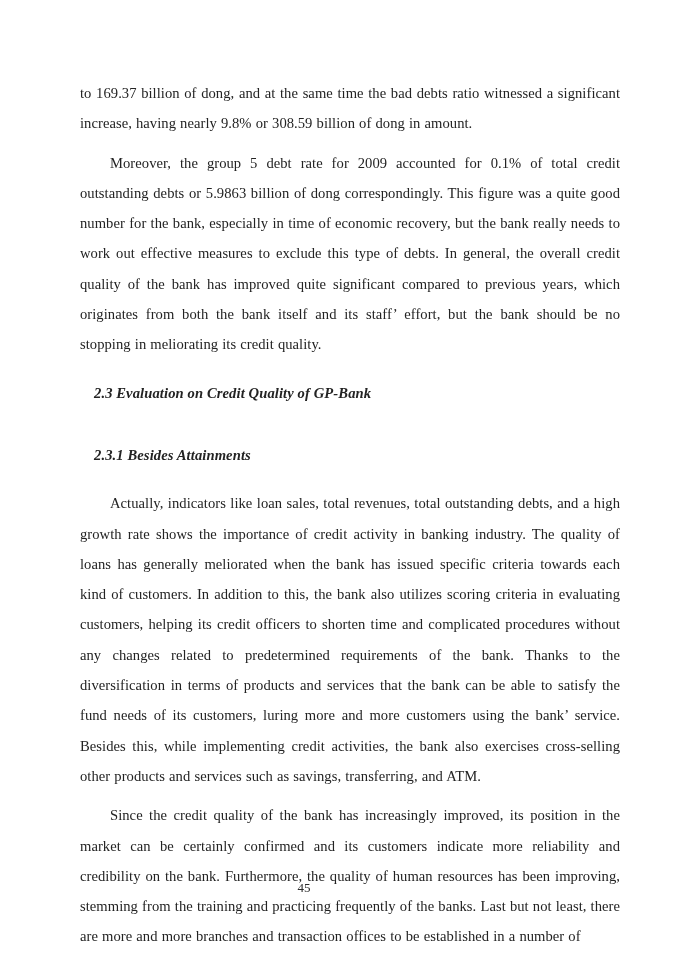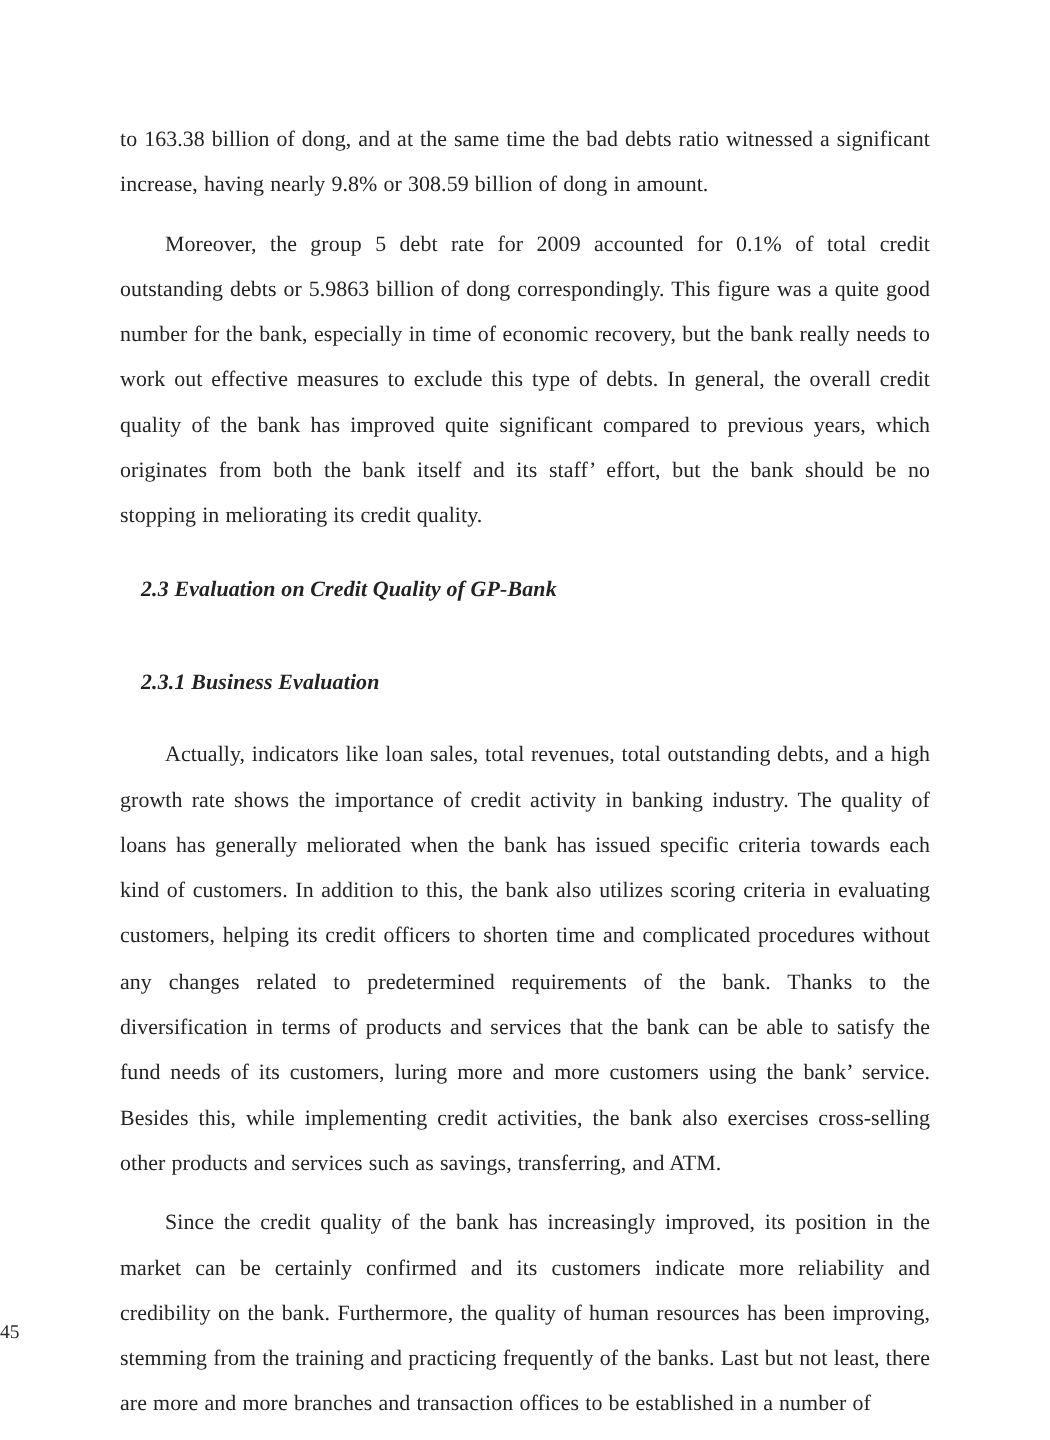--- a/index.html
+++ b/index.html
@@ -78,7 +78,7 @@
 
   <div class="content">
 
-    <p class="body-par">to 163.38 billion of dong, and at the same time the bad debts ratio witnessed a significant increase, having nearly 9.8% or 308.59 billion of dong in amount.</p>
+    <p class="body-par">to 169.37 billion of dong, and at the same time the bad debts ratio witnessed a significant increase, having nearly 9.8% or 308.59 billion of dong in amount.</p>
 
     <div class="par-space"></div>
 

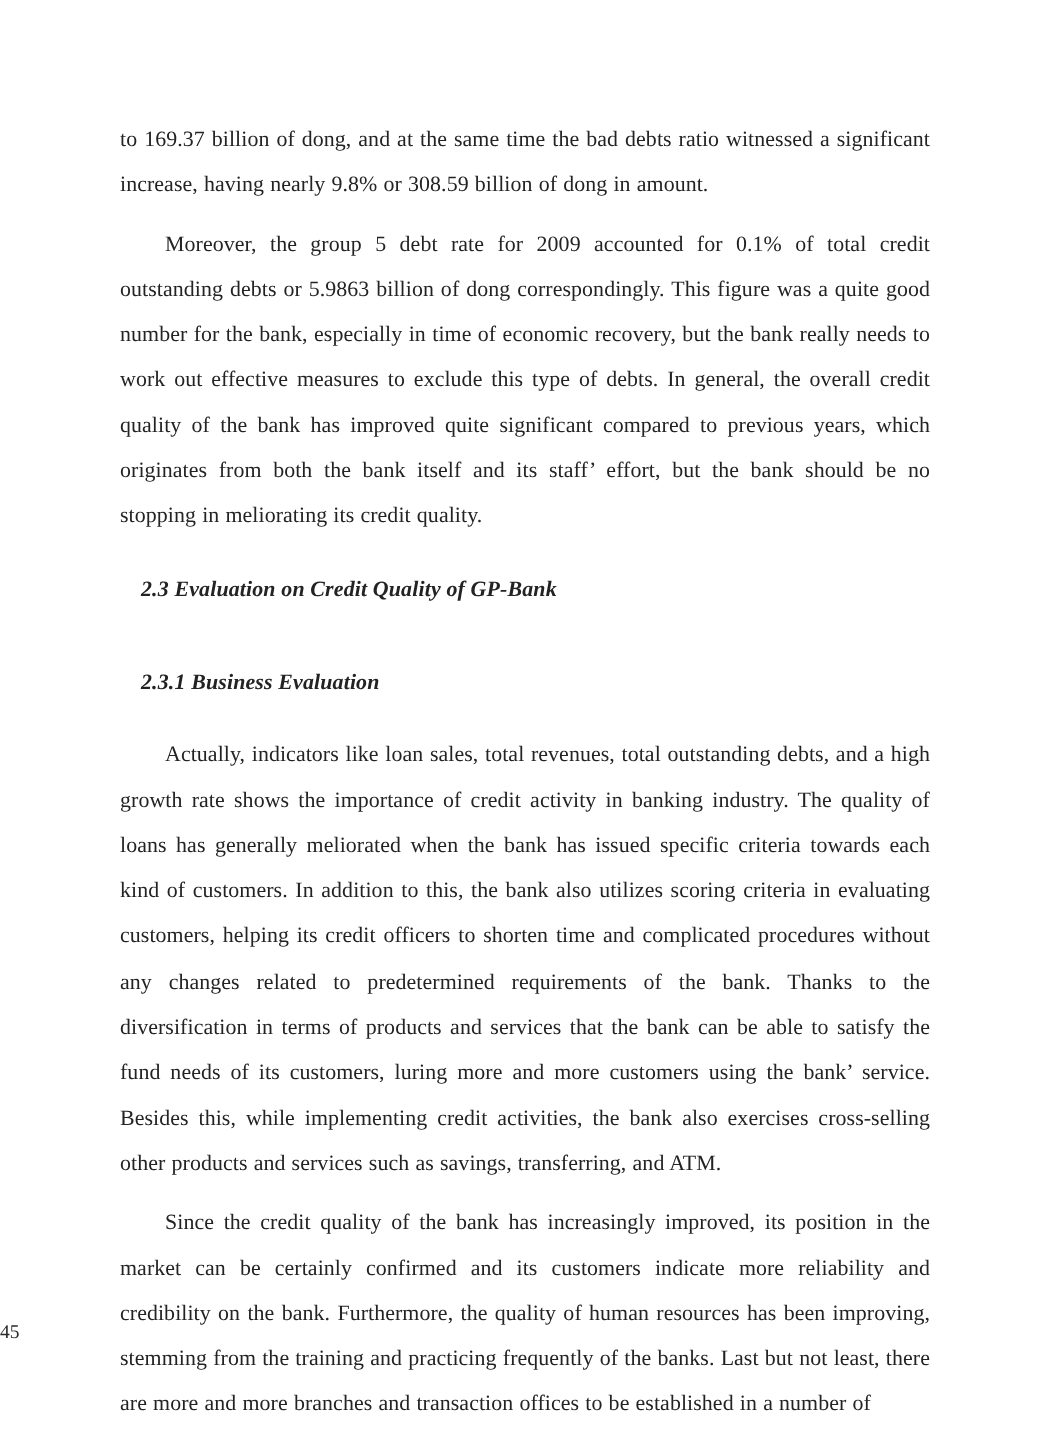--- a/index.html
+++ b/index.html
@@ -90,7 +90,7 @@
 
     <div class="heading-gap"></div>
 
-    <p class="heading">2.3.1 Business Evaluation</p>
+    <p class="heading">2.3.1 Besides Attainments</p>
 
     <div class="heading-gap"></div>
 

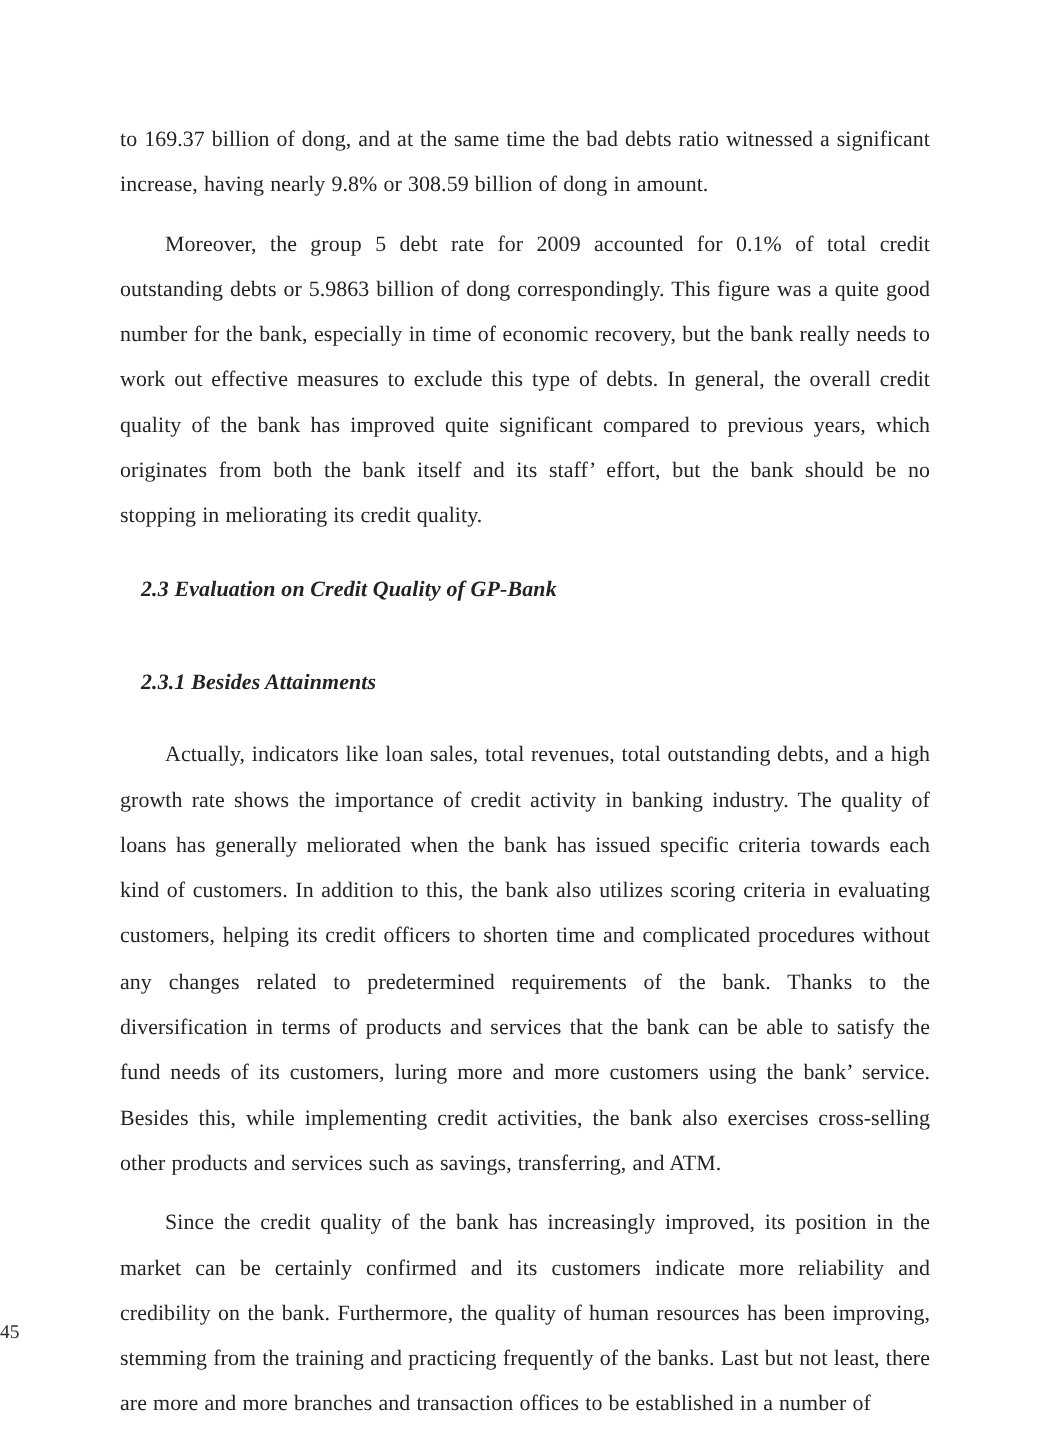--- a/index.html
+++ b/index.html
@@ -64,7 +64,7 @@
     left: 0;
     top: 879px;
     width: 608px;
-    text-align: left;
+    text-align: center;
     font-size: 13px;
     line-height: 18px;
     color: #2a2a2a;

